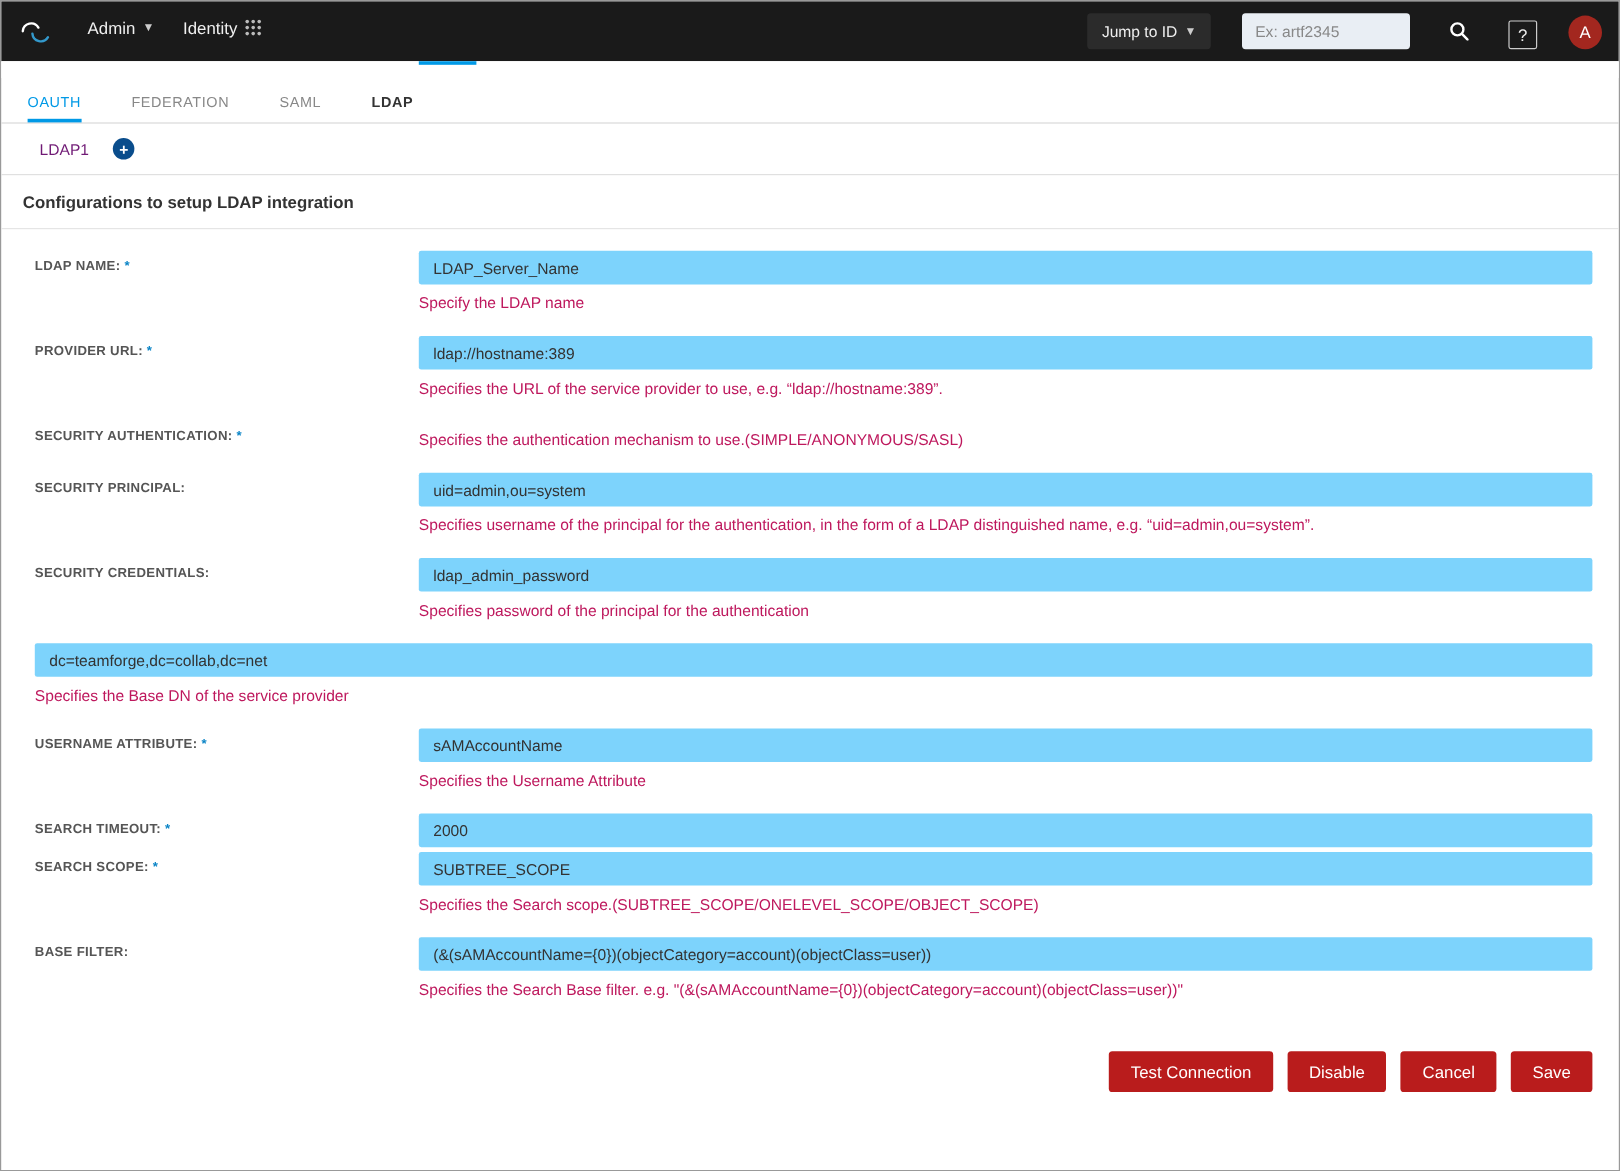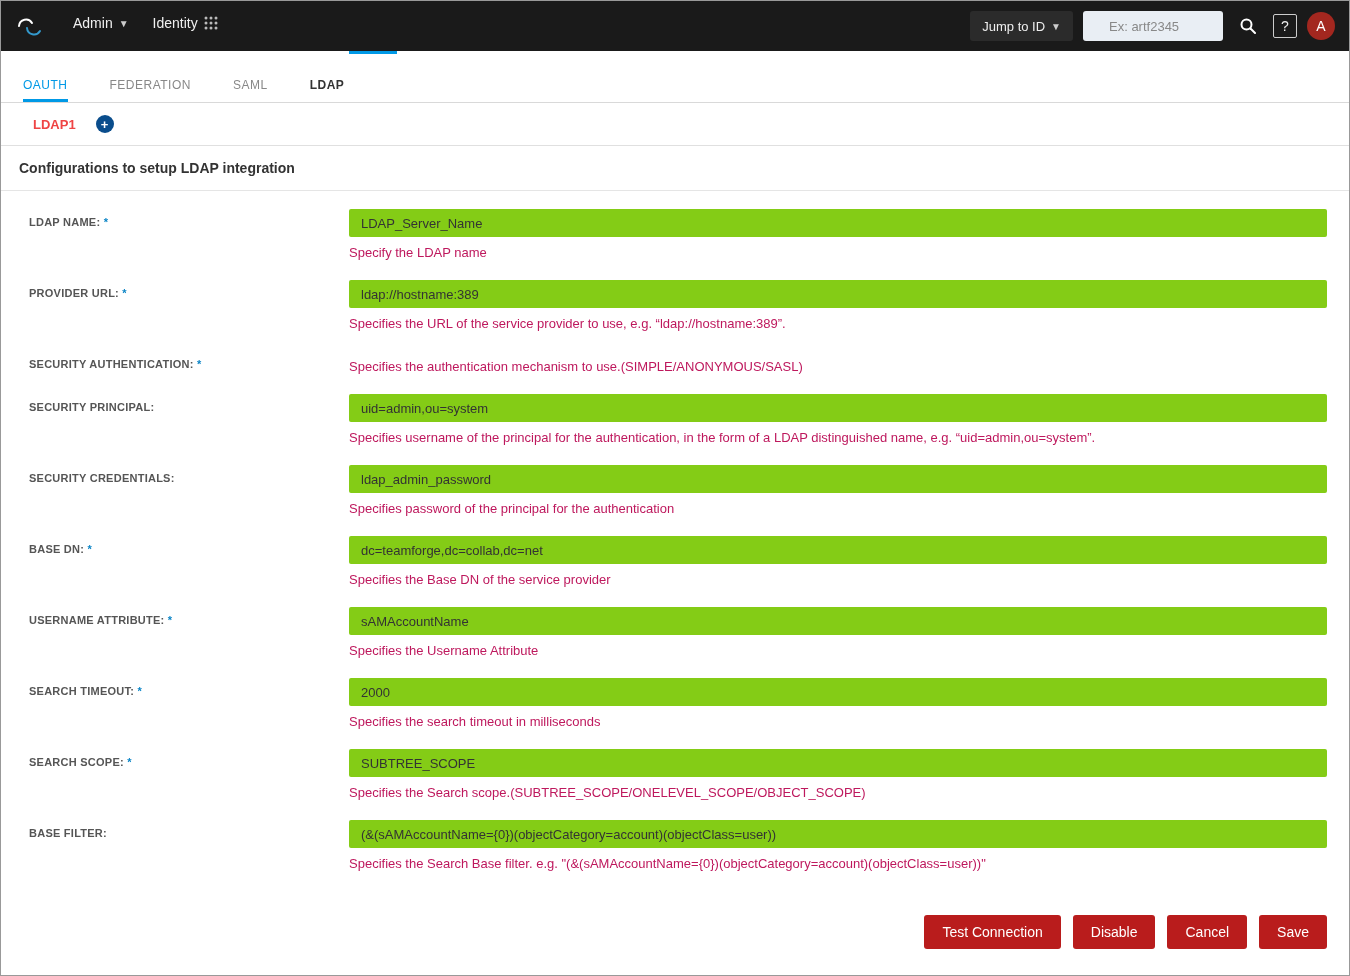--- a/index.html
+++ b/index.html
@@ -29,7 +29,7 @@
   .chev { font-size:10px; color:#ccc; }
   .app-grid-icon { width:14px; height:14px; display:inline-block; }
   .spacer { flex:1; }
-  .jump-group { display:flex; align-items:center; gap:10px; }
+  .jump-group { display:flex; align-items:flex-end; gap:26px; }
   .jump-btn {
     display:flex; align-items:center; gap:6px;
     background:#2b2b2b; color:#eee; height:30px; padding:0 12px;

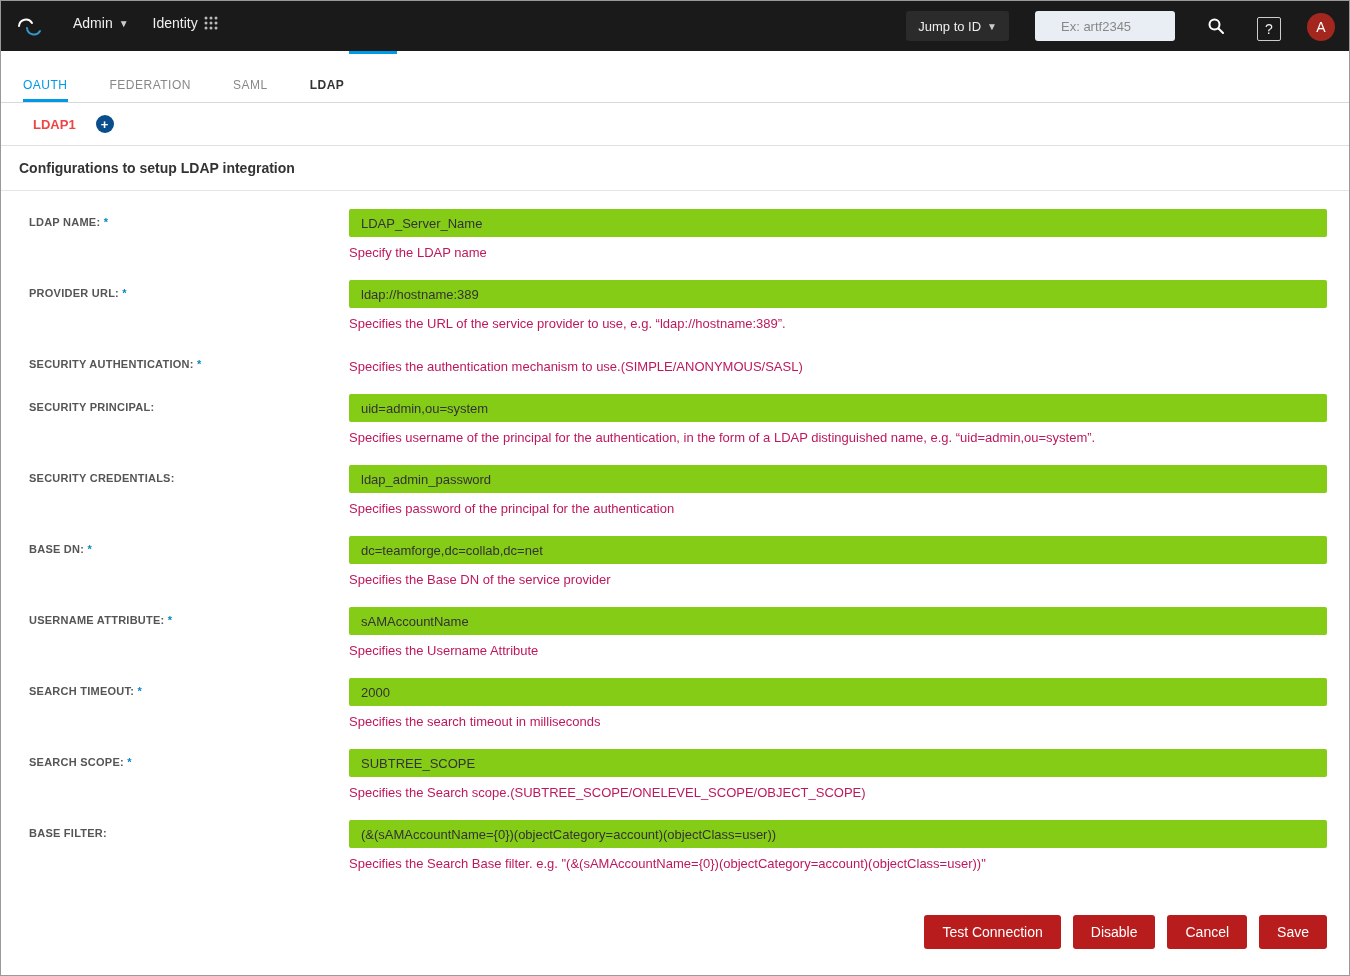--- a/index.html
+++ b/index.html
@@ -36,7 +36,7 @@
     border-radius:3px; cursor:pointer; font-size:13px;
   }
   .search-box {
-    height:30px; width:140px; padding:0 26px; border:none;
+    height:30px; width:140px; padding:0 11px; border:none;
     background:#e9eef4; border-radius:3px; font-size:13px; color:#555;
   }
   .search-box::placeholder { color:#888; }

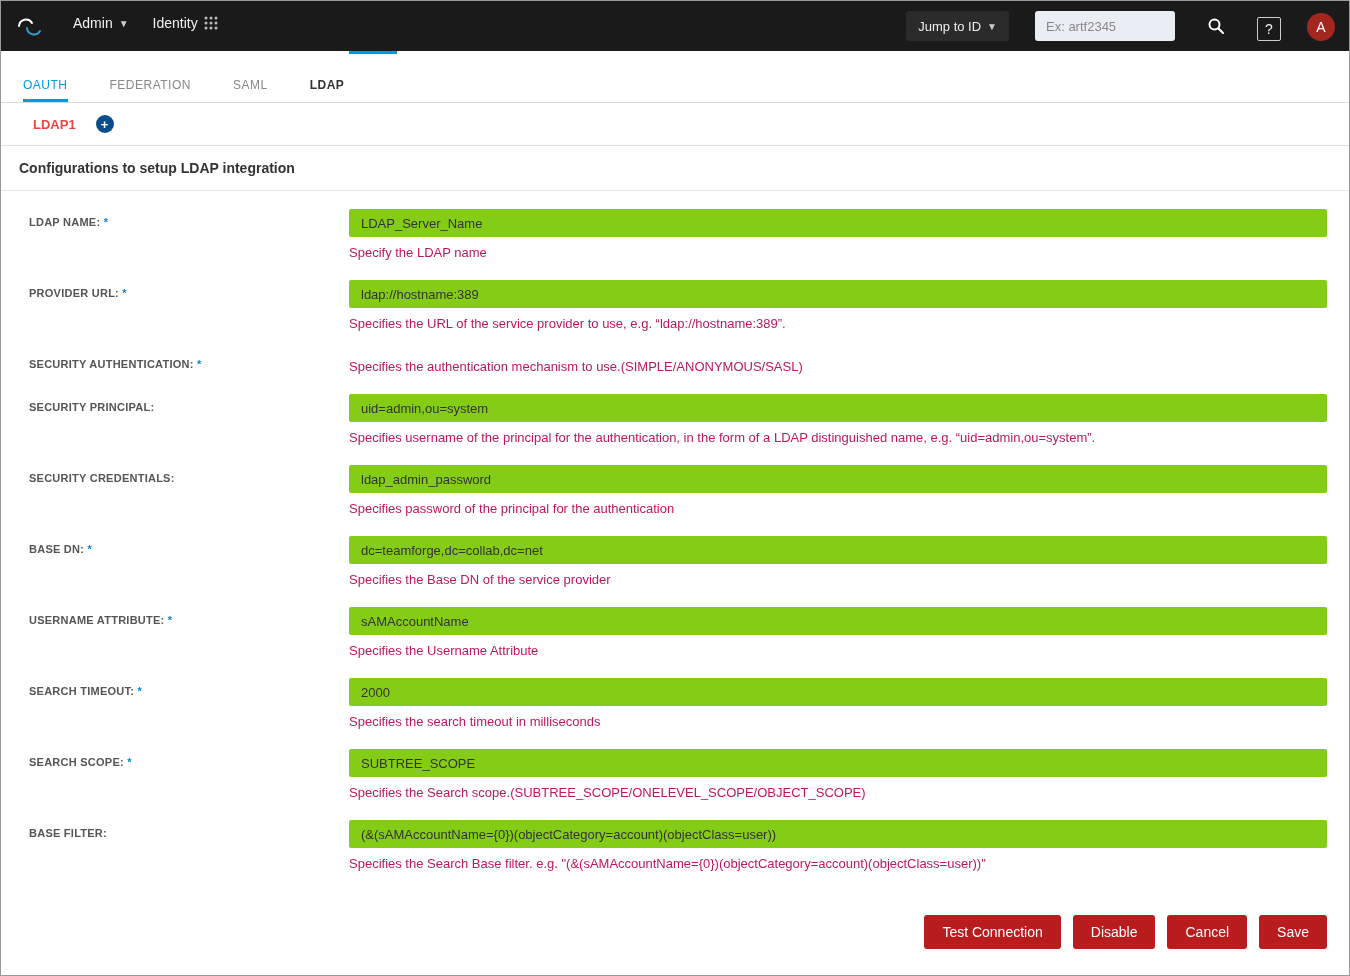--- a/index.html
+++ b/index.html
@@ -72,7 +72,7 @@
     border-bottom:1px solid #e0e0e0;
   }
   .subtab {
-    font-size:13px; font-weight:700; color:#ef4444; cursor:pointer;
+    font-size:13px; font-weight:400; color:#701a75; cursor:pointer;
   }
   .plus-circle {
     width:18px; height:18px; border-radius:50%; background:#0a4d8c; color:#fff;

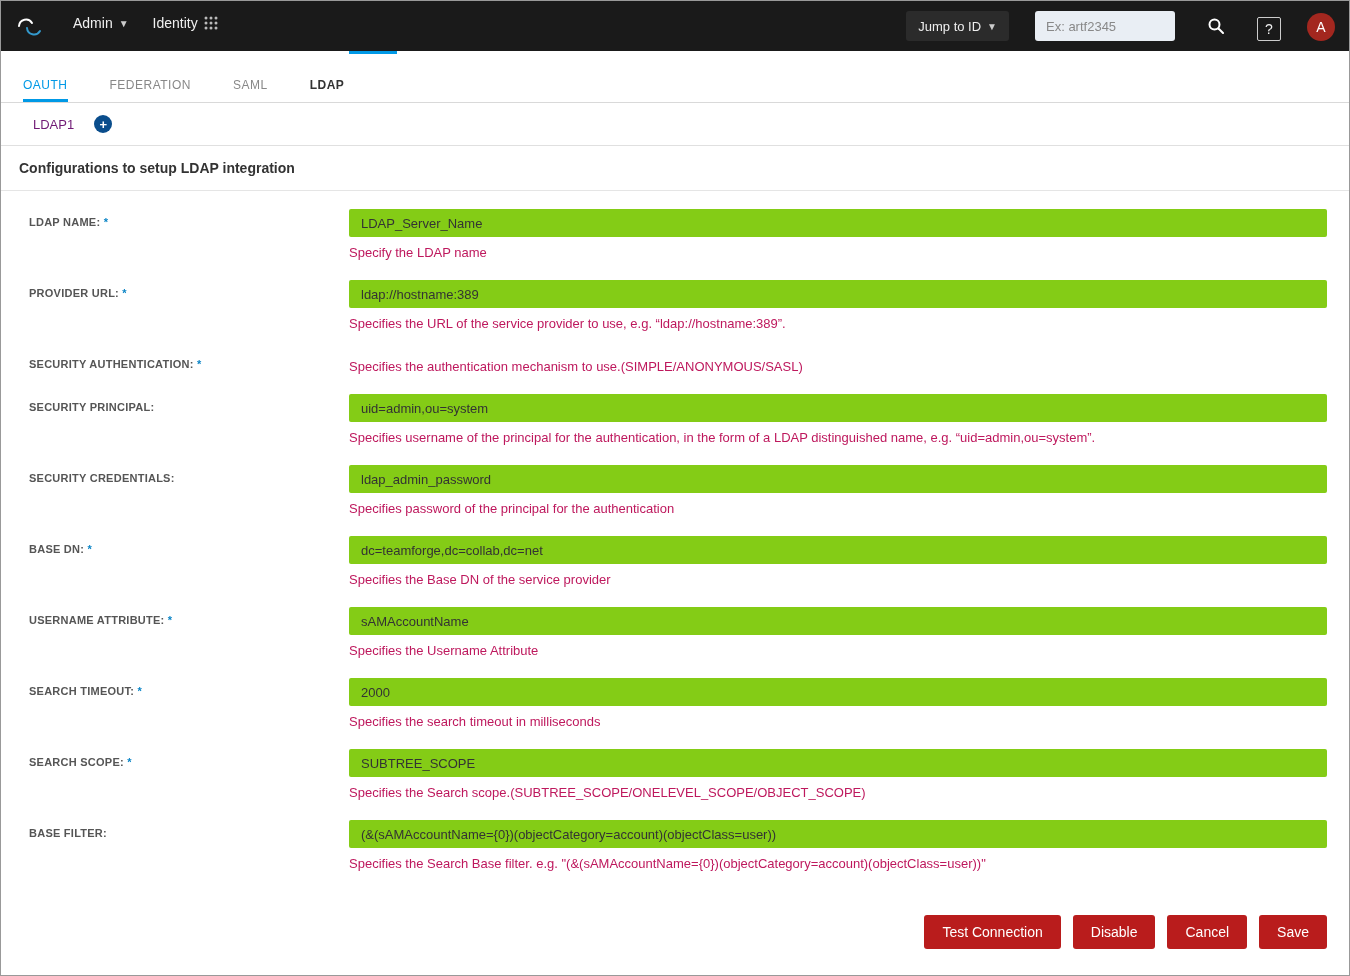--- a/index.html
+++ b/index.html
@@ -96,7 +96,7 @@
   .req { color:#0a84c6; font-weight:700; }
   .form-field-col { flex:1; }
   .field-input {
-    width:100%; height:28px; padding:0 12px; border:none; background:#84cc16;
+    width:100%; height:28px; padding:0 12px; border:none; background:#7dd3fc;
     font-size:13px; color:#333; border-radius:2px;
   }
   .help-text {

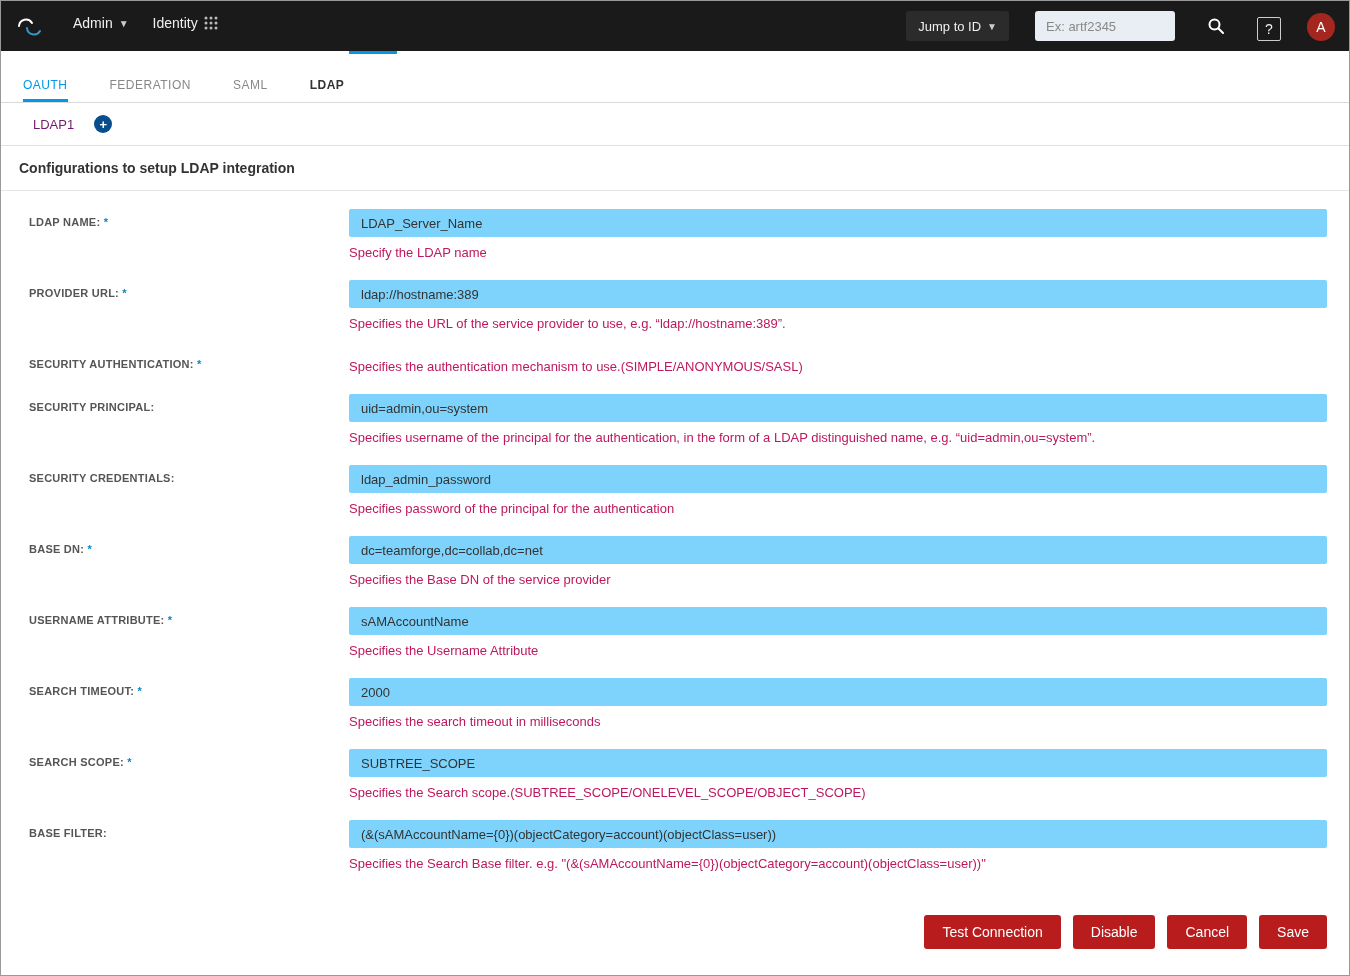--- a/index.html
+++ b/index.html
@@ -207,7 +207,6 @@
       <div class="form-field-col"><input class="field-input" type="text" value="ldap_admin_password" style=""><div class="help-text">Specifies password of the principal for the authentication</div></div>
     </div>
     <div class="form-row">
-      <div class="form-label-col"><span>BASE DN:</span><span class="req"> *</span></div>
       <div class="form-field-col"><input class="field-input" type="text" value="dc=teamforge,dc=collab,dc=net" style=""><div class="help-text">Specifies the Base DN of the service provider</div></div>
     </div>
     <div class="form-row">

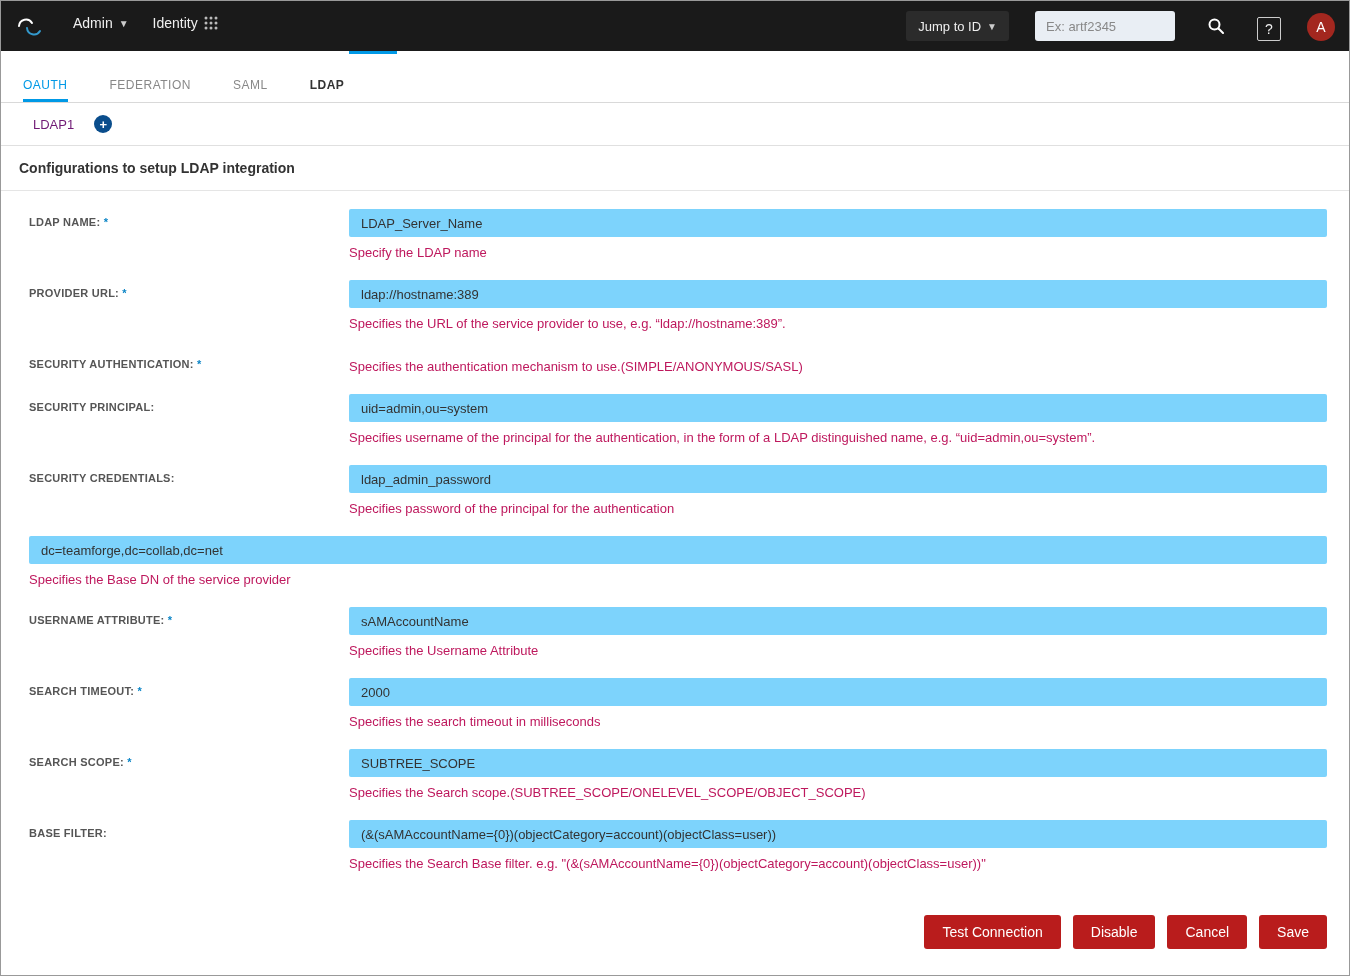--- a/index.html
+++ b/index.html
@@ -215,7 +215,7 @@
     </div>
     <div class="form-row">
       <div class="form-label-col"><span>SEARCH TIMEOUT:</span><span class="req"> *</span></div>
-      <div class="form-field-col"><input class="field-input" type="text" value="2000" style=""><div class="help-text">Specifies the search timeout in milliseconds</div></div>
+      <div class="form-field-col"><input class="field-input" type="text" value="2000" style=""></div>
     </div>
     <div class="form-row">
       <div class="form-label-col"><span>SEARCH SCOPE:</span><span class="req"> *</span></div>

